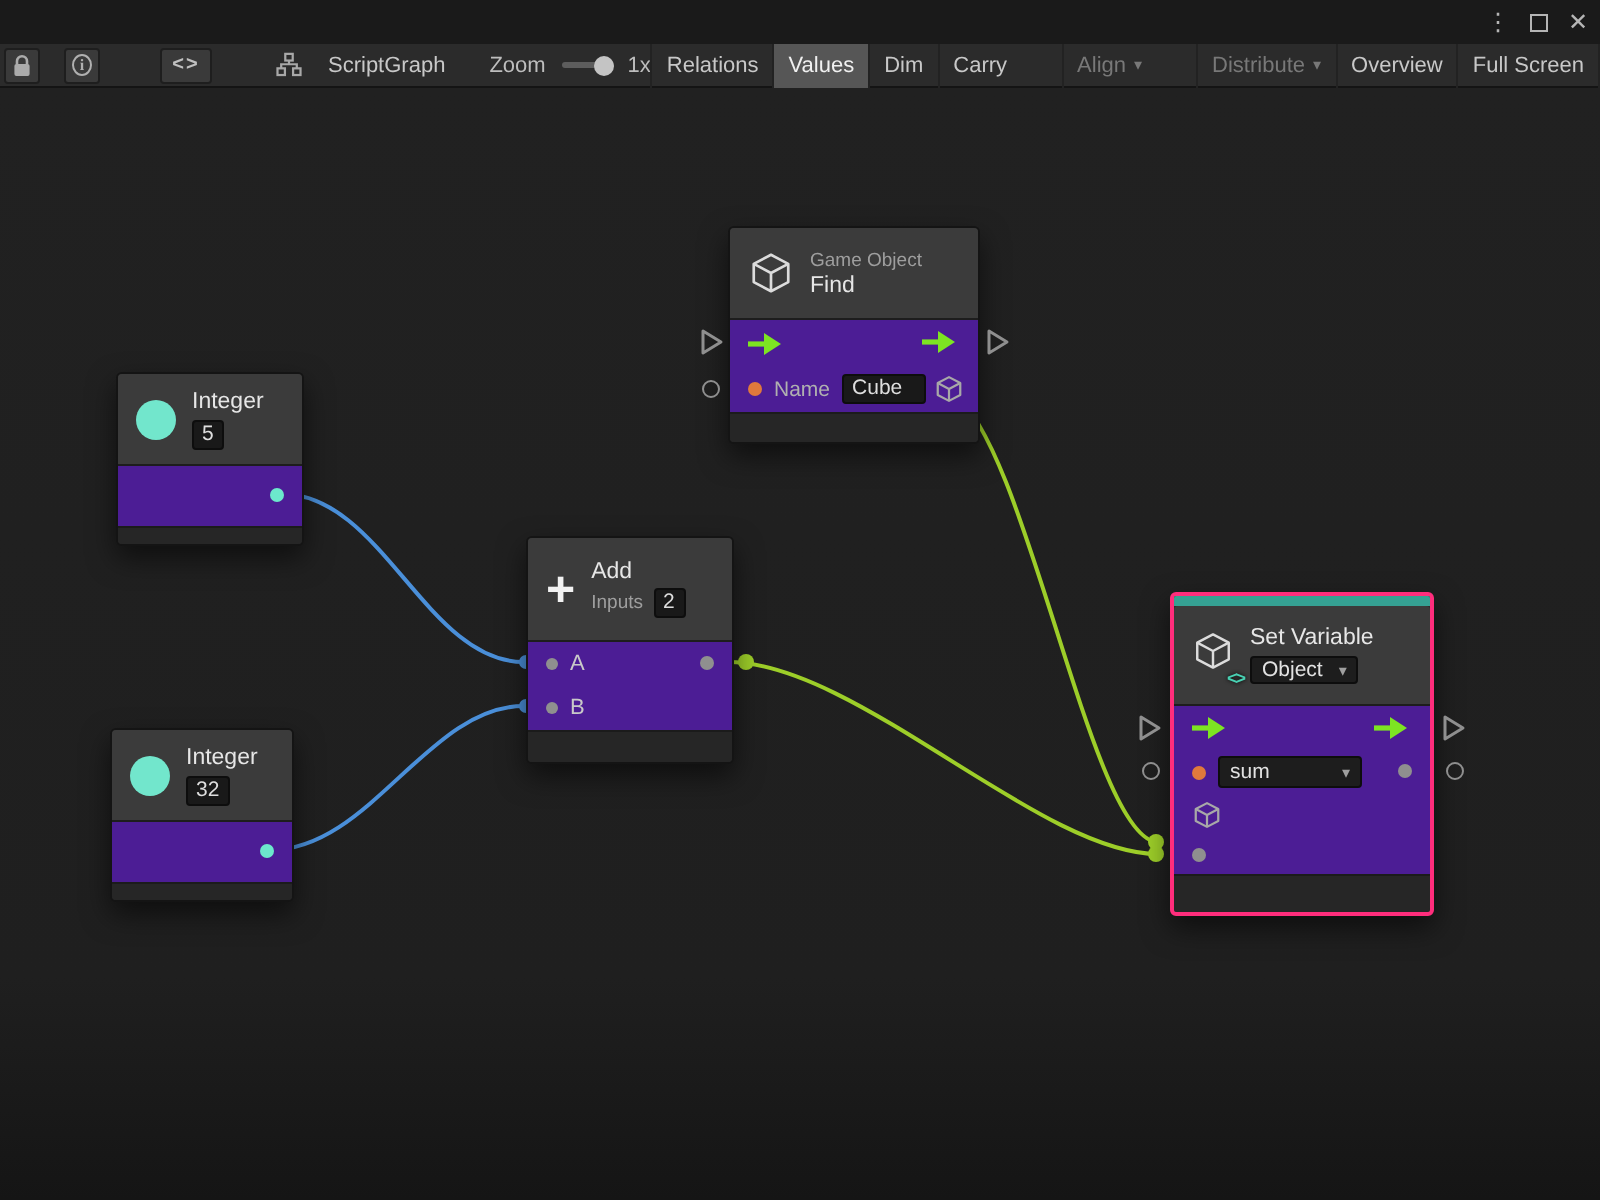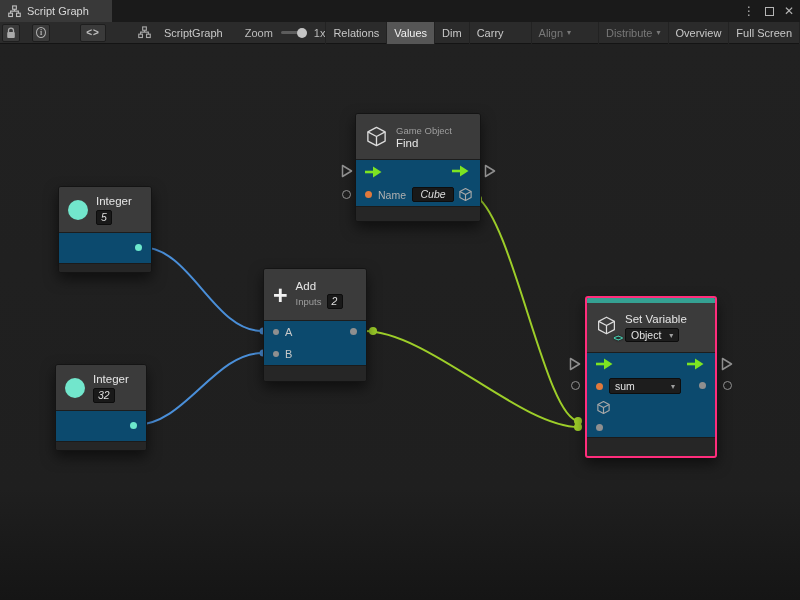--- a/index.html
+++ b/index.html
@@ -70,17 +70,6 @@
 <div class="window">
 
   <div class="titlebar">
-    <div class="tab">
-      <svg width="13" height="13" viewBox="0 0 14 14">
-          <g fill="none" stroke="#bdbdbd" stroke-width="1.2">
-            <rect x="5" y="1" width="4" height="3.6"></rect>
-            <rect x="0.8" y="8.8" width="4" height="3.6"></rect>
-            <rect x="9.2" y="8.8" width="4" height="3.6"></rect>
-            <path d="M7 4.6 V6.6 M2.8 8.8 V6.6 H11.2 V8.8"></path>
-          </g>
-        </svg>
-      <span class="tab-title">Script Graph</span>
-    </div>
     <div class="win-controls">
       <span class="glyph-btn">⋮</span>
       <span class="maxbox"></span>

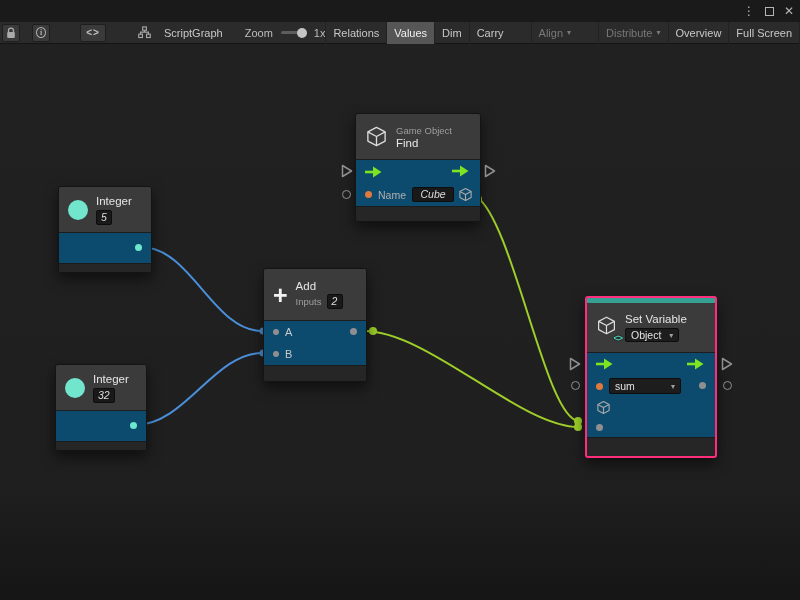--- a/index.html
+++ b/index.html
@@ -183,7 +183,7 @@
     <div class="n-footer" style="height:9px;"></div>
   </div>
 
-  <div class="node" style="left:355px; top:113px; width:126px;">
+  <div class="node" style="left:364px; top:113px; width:126px;">
     <div class="n-header" style="height:46px;">
       <svg viewBox="0 0 24 24" width="23" height="23">
           <g fill="none" stroke="#dcdcdc" stroke-width="1.4" stroke-linejoin="round">

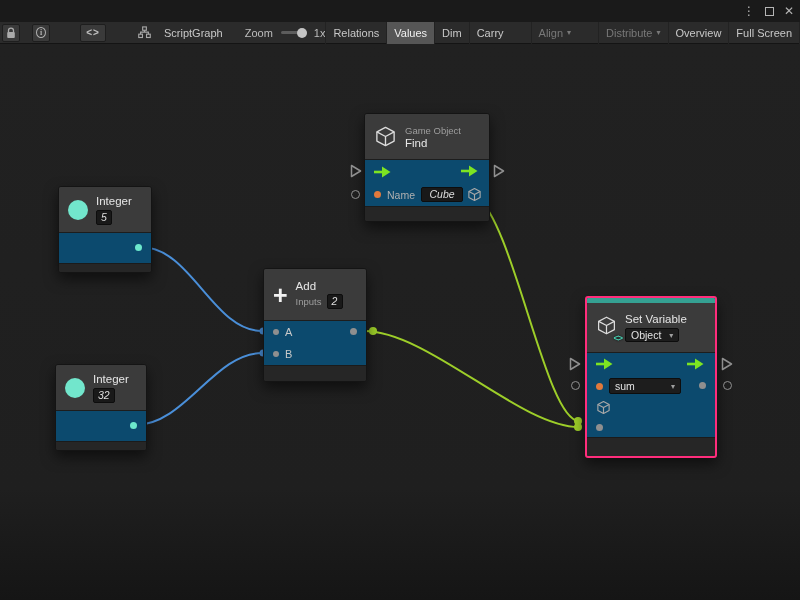--- a/index.html
+++ b/index.html
@@ -43,7 +43,7 @@
   .hcol { display:flex; flex-direction:column; justify-content:center; gap:3px; }
   .n-title { color:#e6e6e6; font-size:11.5px; white-space:nowrap; }
   .n-sub { color:#9e9e9e; font-size:9.5px; white-space:nowrap; }
-  .n-row { position:relative; display:flex; align-items:center; background:#0c4a6e; padding:0 9px; gap:6px; }
+  .n-row { position:relative; display:flex; align-items:center; background:#4c1d95; padding:0 9px; gap:6px; }
   .n-footer { background:#262626; border-top:1px solid #1b1b1b; border-radius:0 0 2px 2px; }
   .var-strip { height:5px; background:#35a193; border-radius:1px 1px 0 0; }
 

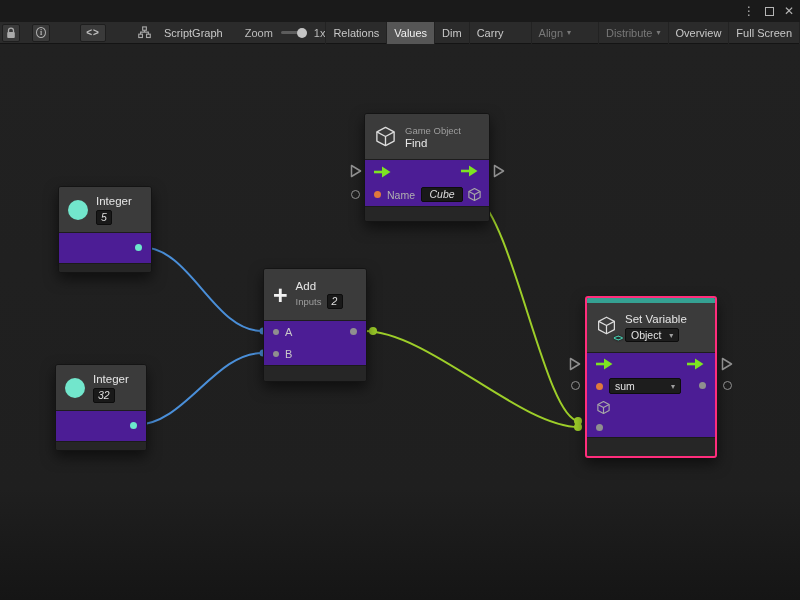--- a/index.html
+++ b/index.html
@@ -57,7 +57,7 @@
   .dot.orange { background:#e0793c; }
   .abs { position:absolute; }
 
-  .vbox { background:#191919; border:1px solid #0d0d0d; border-radius:2px; color:#dedede; font-size:10.5px; padding:0 4px; height:15px; line-height:13px; min-width:16px; text-align:center; display:inline-block;font-style:italic; }
+  .vbox { background:#191919; border:1px solid #0d0d0d; border-radius:2px; color:#dedede; font-size:10.5px; padding:0 4px; height:15px; line-height:13px; min-width:16px; display:inline-block; }
   .dropdown { background:#1d1d1d; border:1px solid #0d0d0d; border-radius:2px; color:#e2e2e2; font-size:10.5px; height:16px; display:flex; align-items:center; padding:0 5px; gap:8px; }
   .dropdown .caret { color:#9f9f9f; }
   .ring { width:9px; height:9px; border:1.5px solid #8f8f8f; border-radius:50%; display:inline-block; background:transparent; }

